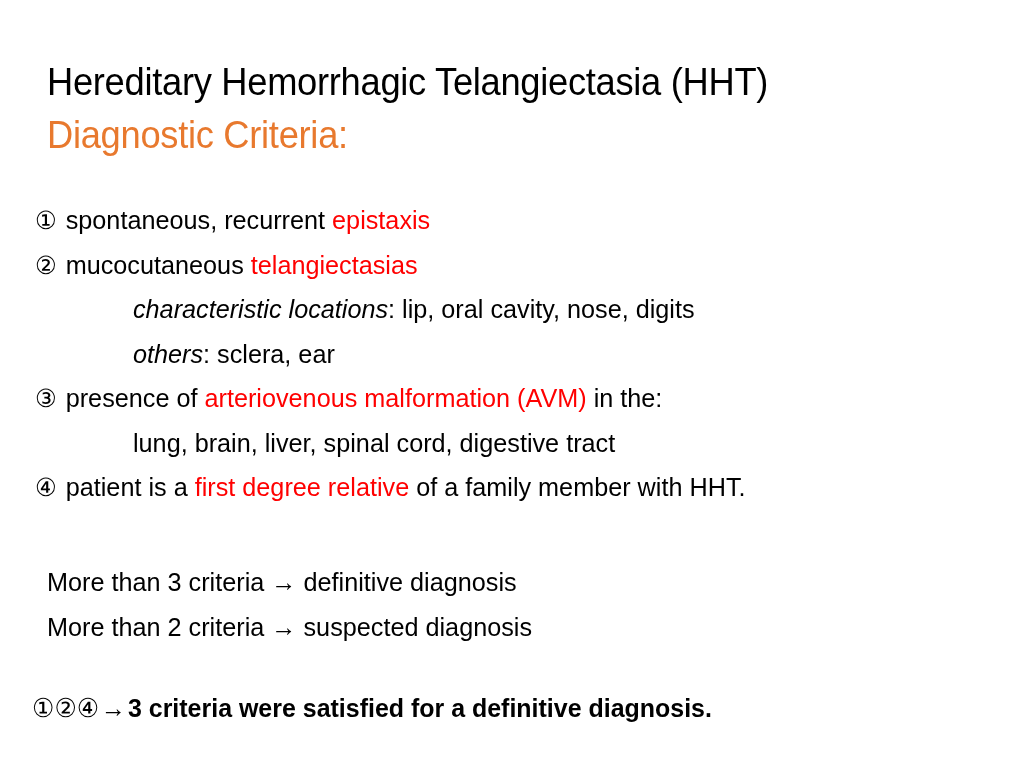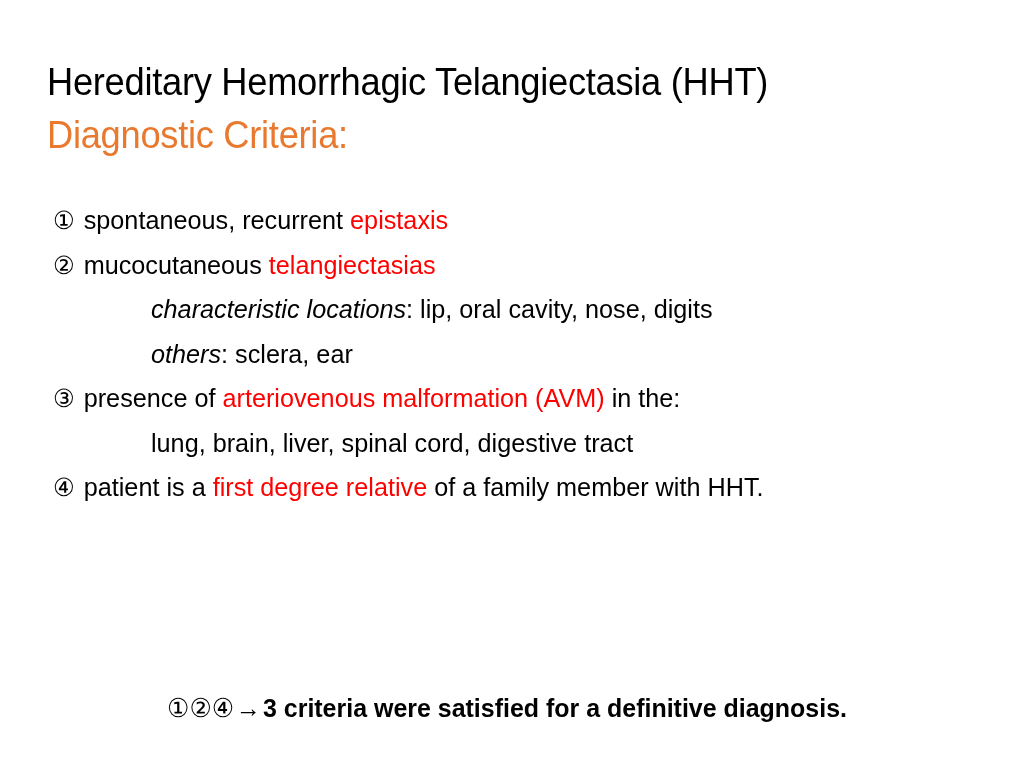--- a/index.html
+++ b/index.html
@@ -39,7 +39,7 @@
   
   .body-block {
     position: absolute;
-    left: 53px;
+    left: 35px;
     top: 198px;
     width: 950px;
   }

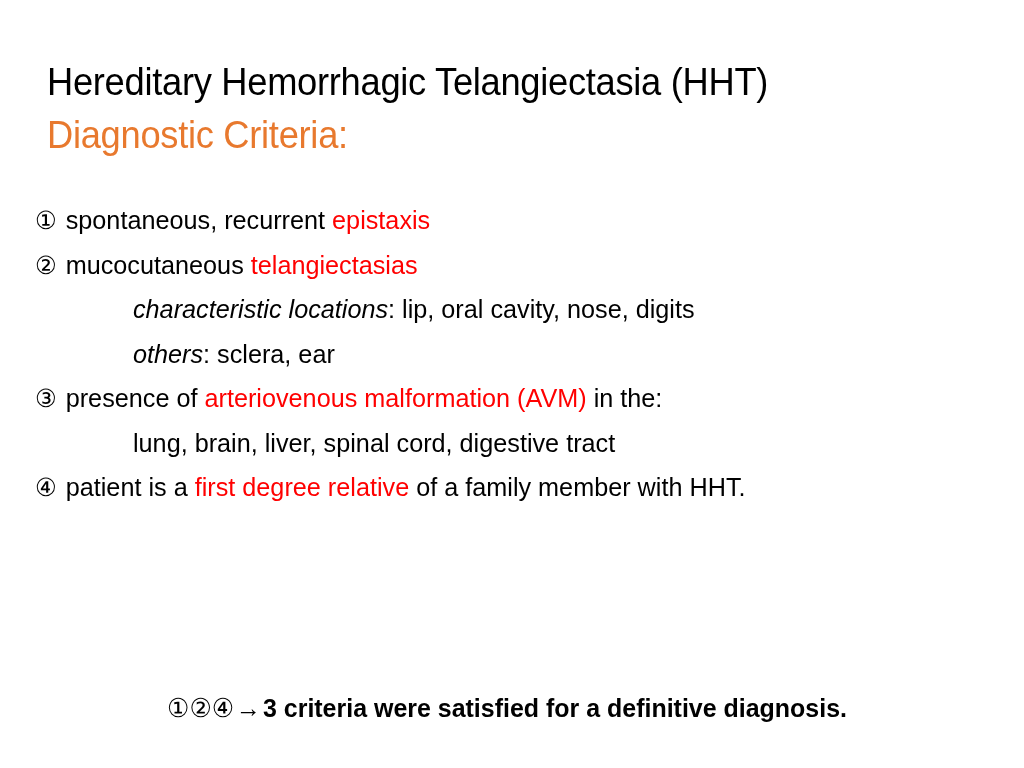--- a/index.html
+++ b/index.html
@@ -130,6 +130,10 @@
     </div>
   </div>
 
+  <div class="concl-block">
+    <div class="concl-line">More than 3 criteria → definitive diagnosis</div>
+    <div class="concl-line">More than 2 criteria → suspected diagnosis</div>
+  </div>
 
   <div class="final-block">
     <div class="final-line">

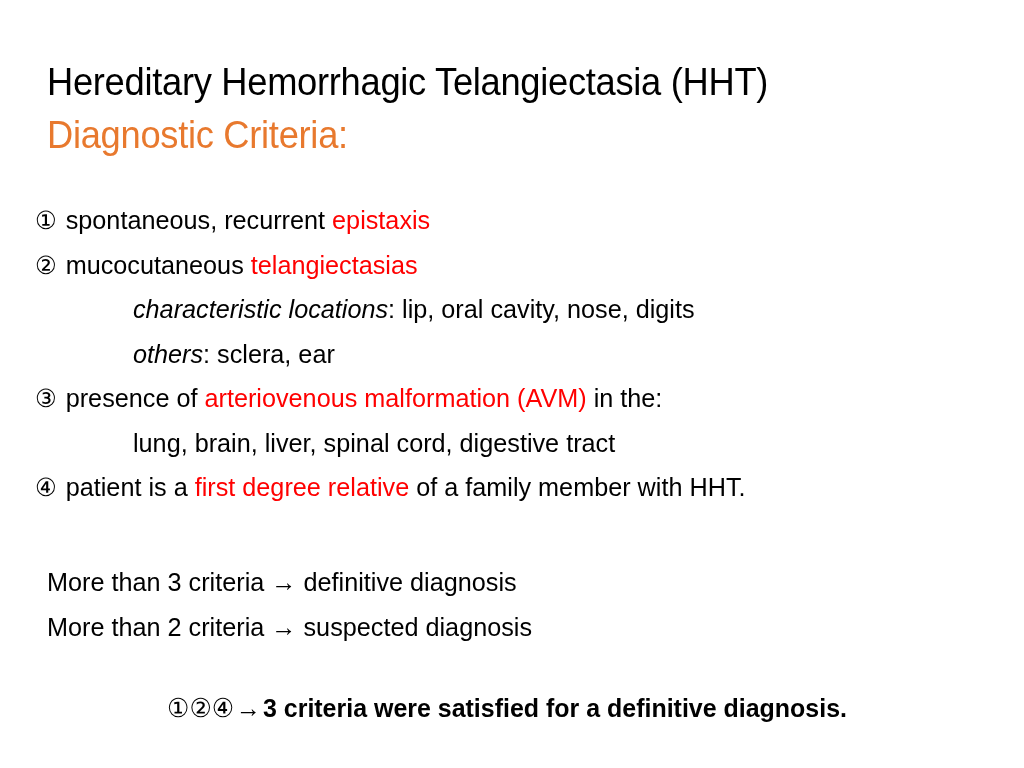--- a/index.html
+++ b/index.html
@@ -76,10 +76,9 @@
   }
   .final-block {
     position: absolute;
-    left: 51px;
+    left: 32px;
     top: 690px;
     width: 950px;
-    text-align: center;
   }
   .final-line {
     font-size: 26px;

